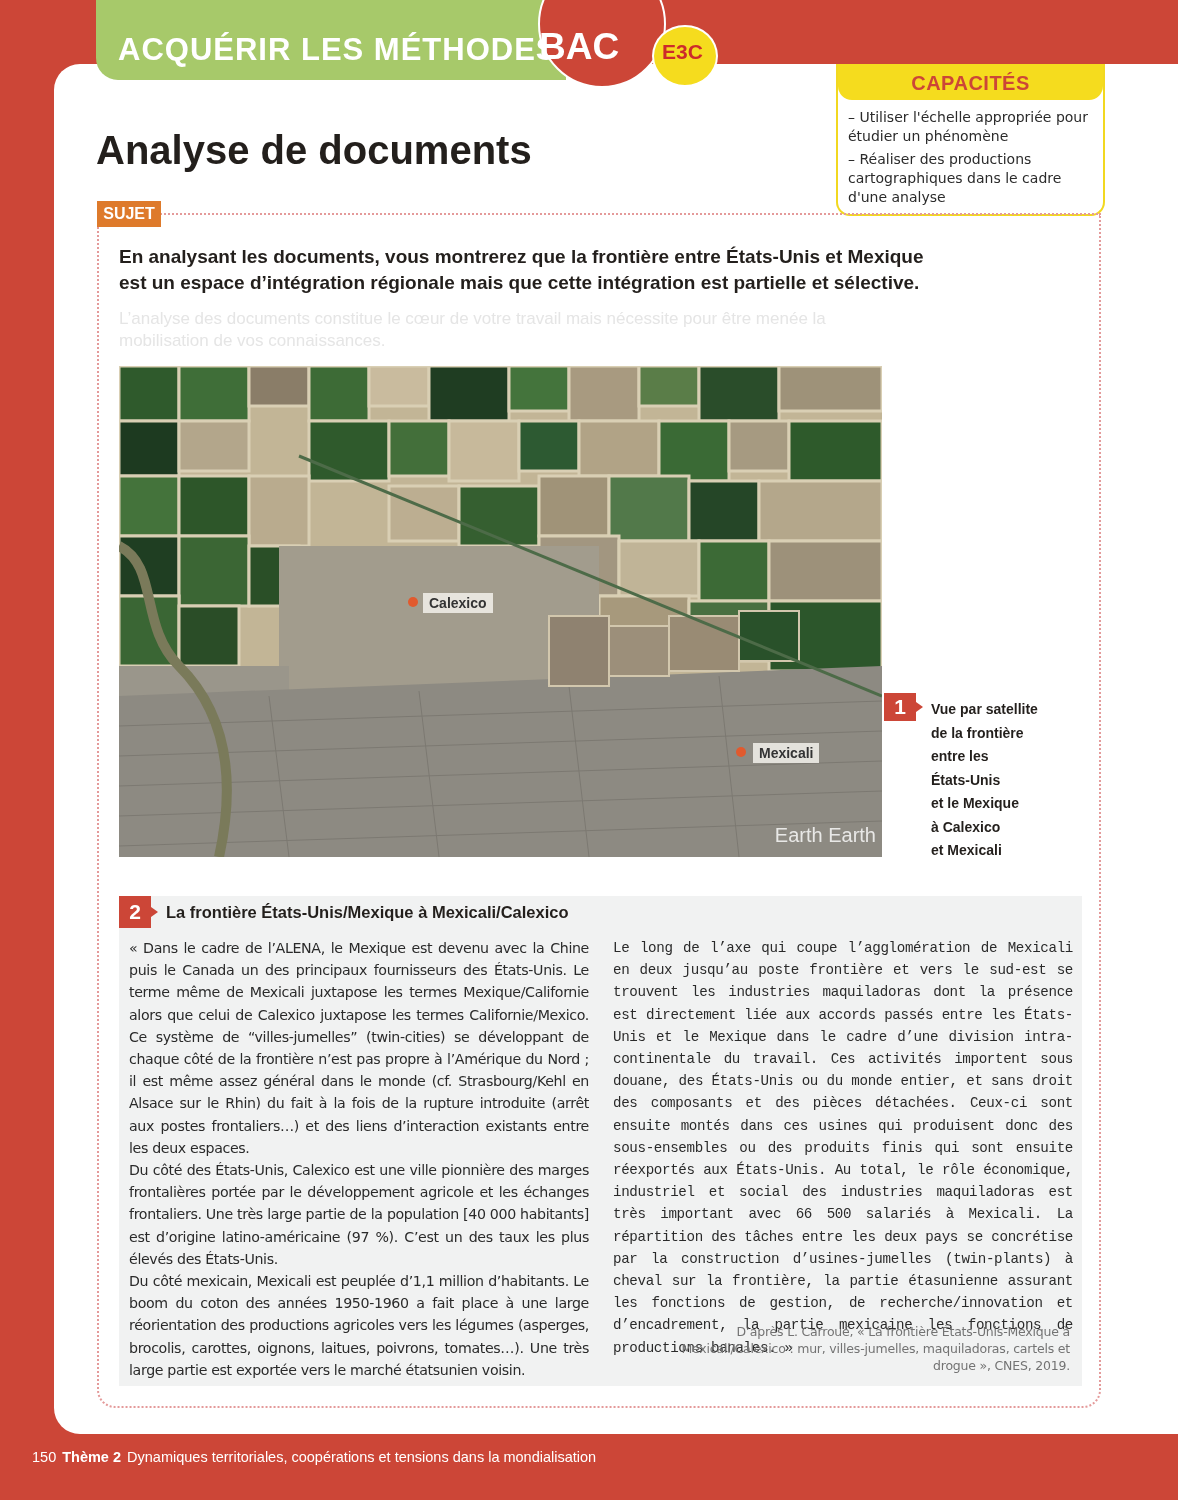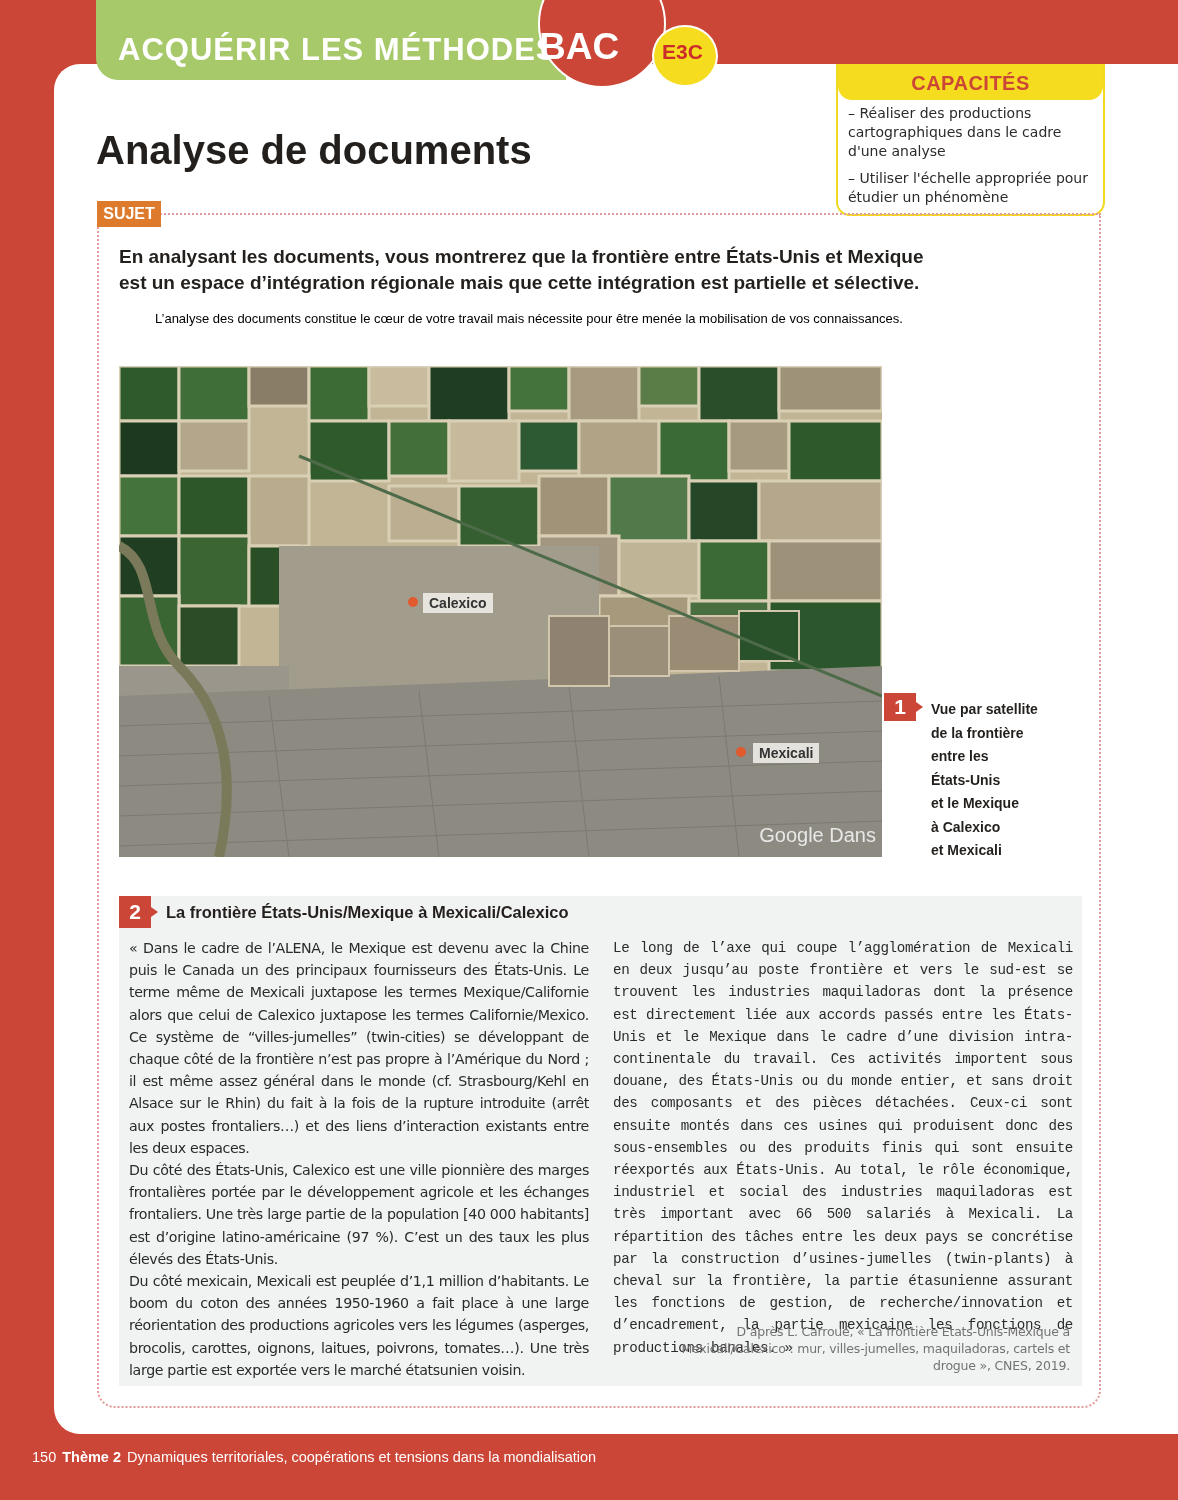--- a/index.html
+++ b/index.html
@@ -88,8 +88,8 @@
 
 <div class="cap-box">
   <div class="cap-head">CAPACITÉS</div>
+  <div class="cap-item" style="margin-top:8px">– Utiliser l'échelle appropriée pour étudier un phénomène</div>
   <div class="cap-item">– Réaliser des productions cartographiques dans le cadre d'une analyse</div>
-  <div class="cap-item" style="margin-top:8px">– Utiliser l'échelle appropriée pour étudier un phénomène</div>
 </div>
 
 <div class="page-title">Analyse de documents</div>

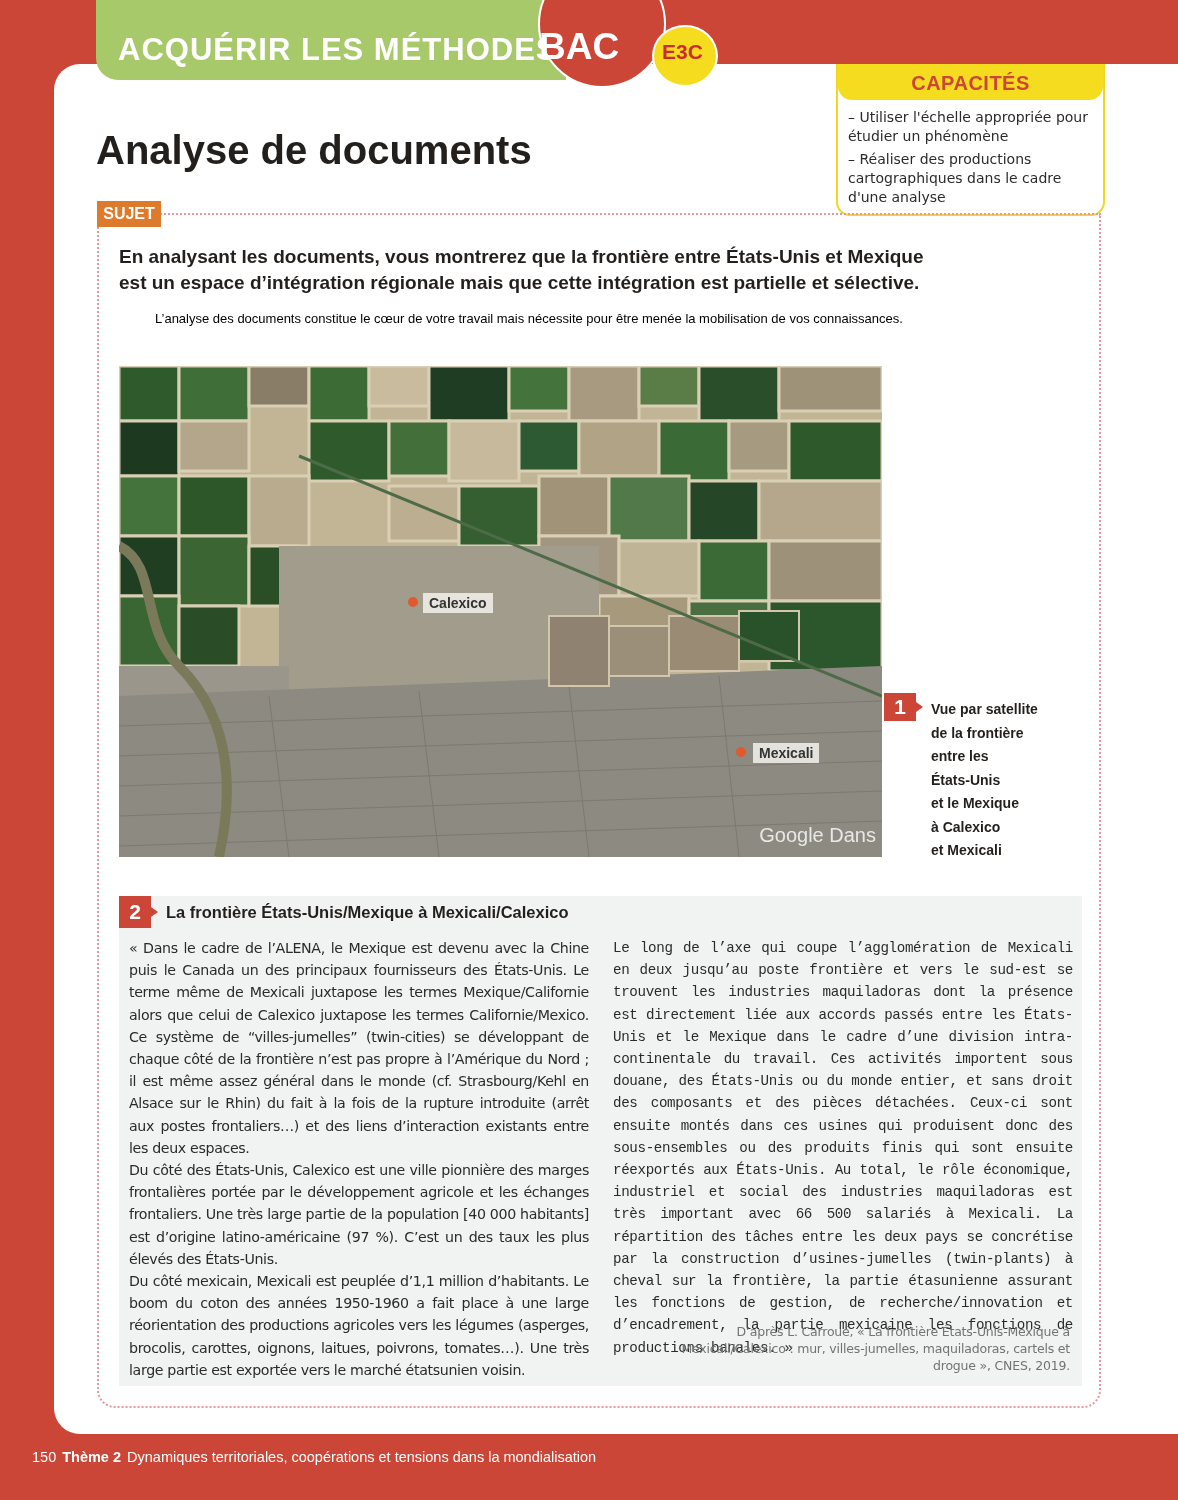--- a/index.html
+++ b/index.html
@@ -38,7 +38,7 @@
   .sujet-main { position:absolute; left:119px; top:244px; width:830px; font-family:Liberation Sans, sans-serif;
                 font-weight:bold; font-size:19px; line-height:26px; color:#231f1c; }
   .sujet-note { position:absolute; left:119px; top:308px; width:760px; font-family:"Liberation Sans", sans-serif;
-                font-size:13px; line-height:22px; color:#000000;margin-left:36px; }
+                font-size:17px; line-height:22px; color:#e5e5e5; }
 
   .sat-map { position:absolute; left:119px; top:366px; width:763px; height:491px; overflow:hidden;
              background:#b8ad93; }

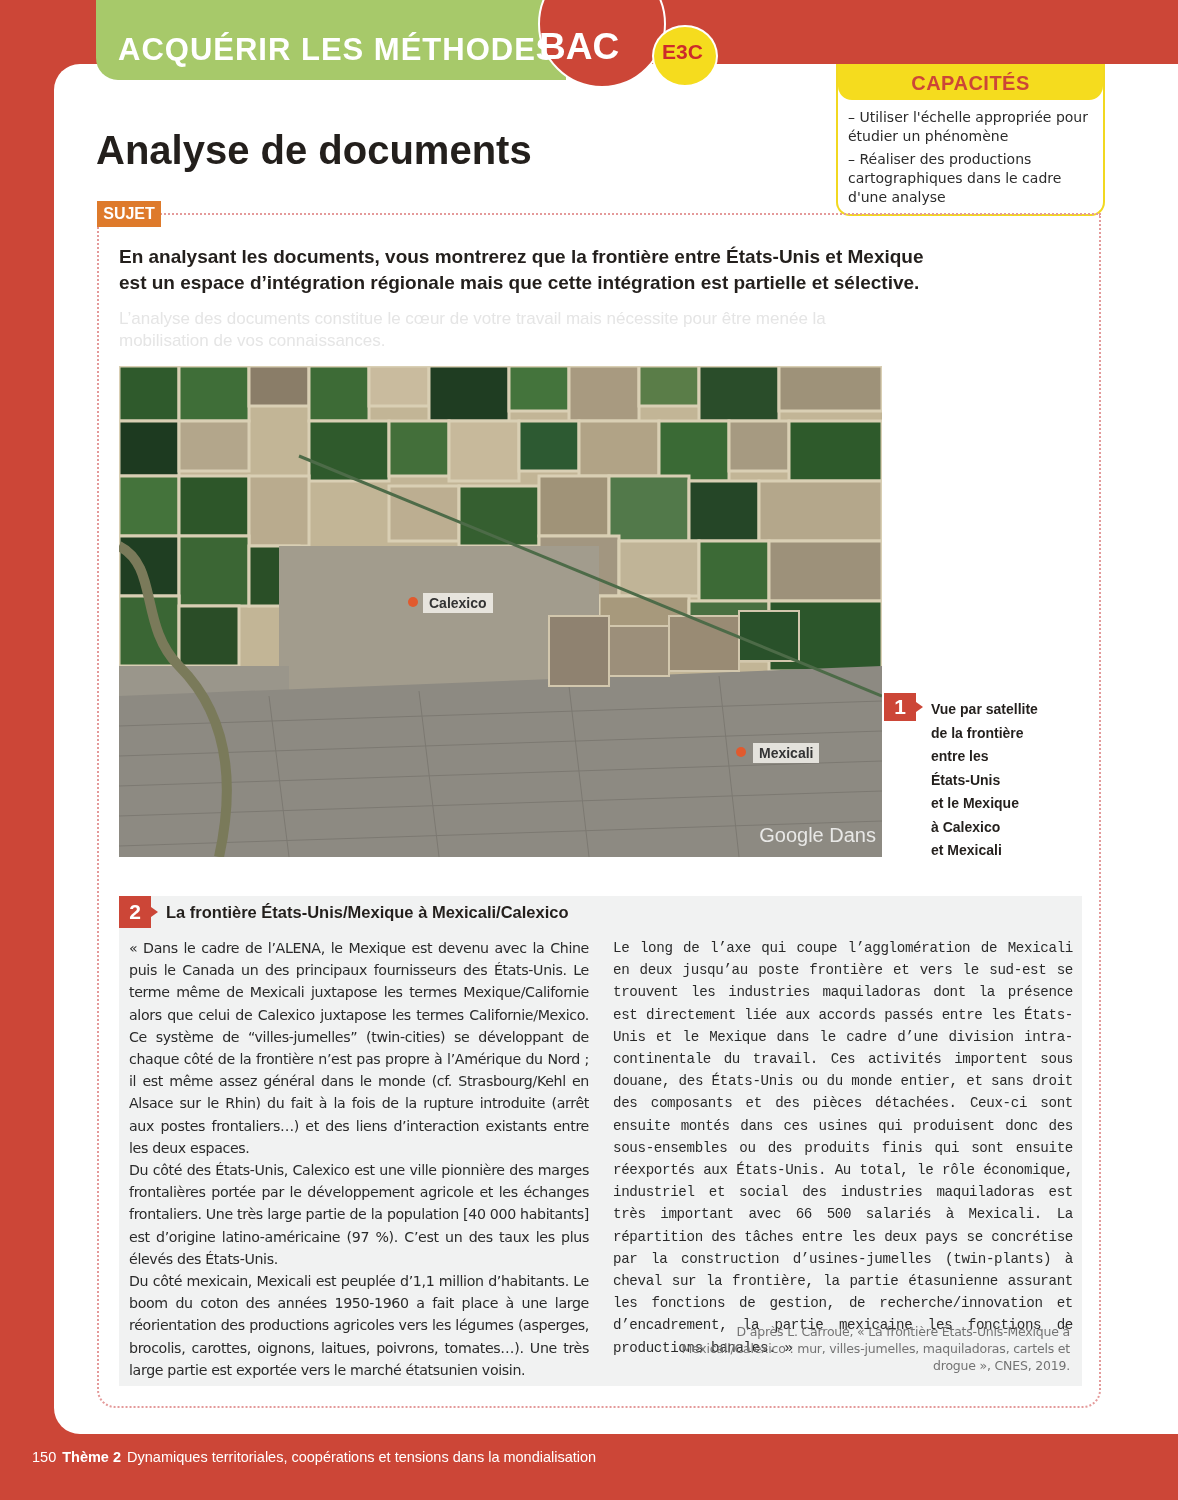--- a/index.html
+++ b/index.html
@@ -179,7 +179,7 @@
   <div class="map-label" style="left:304px;top:227px">Calexico</div>
   <div class="map-dot" style="left:617px;top:381px"></div>
   <div class="map-label" style="left:634px;top:377px">Mexicali</div>
-  <div class="watermark">Google Dans</div>
+  <div class="watermark">Earth Earth</div>
 </div>
 
 <div class="doc1-num">1</div>

